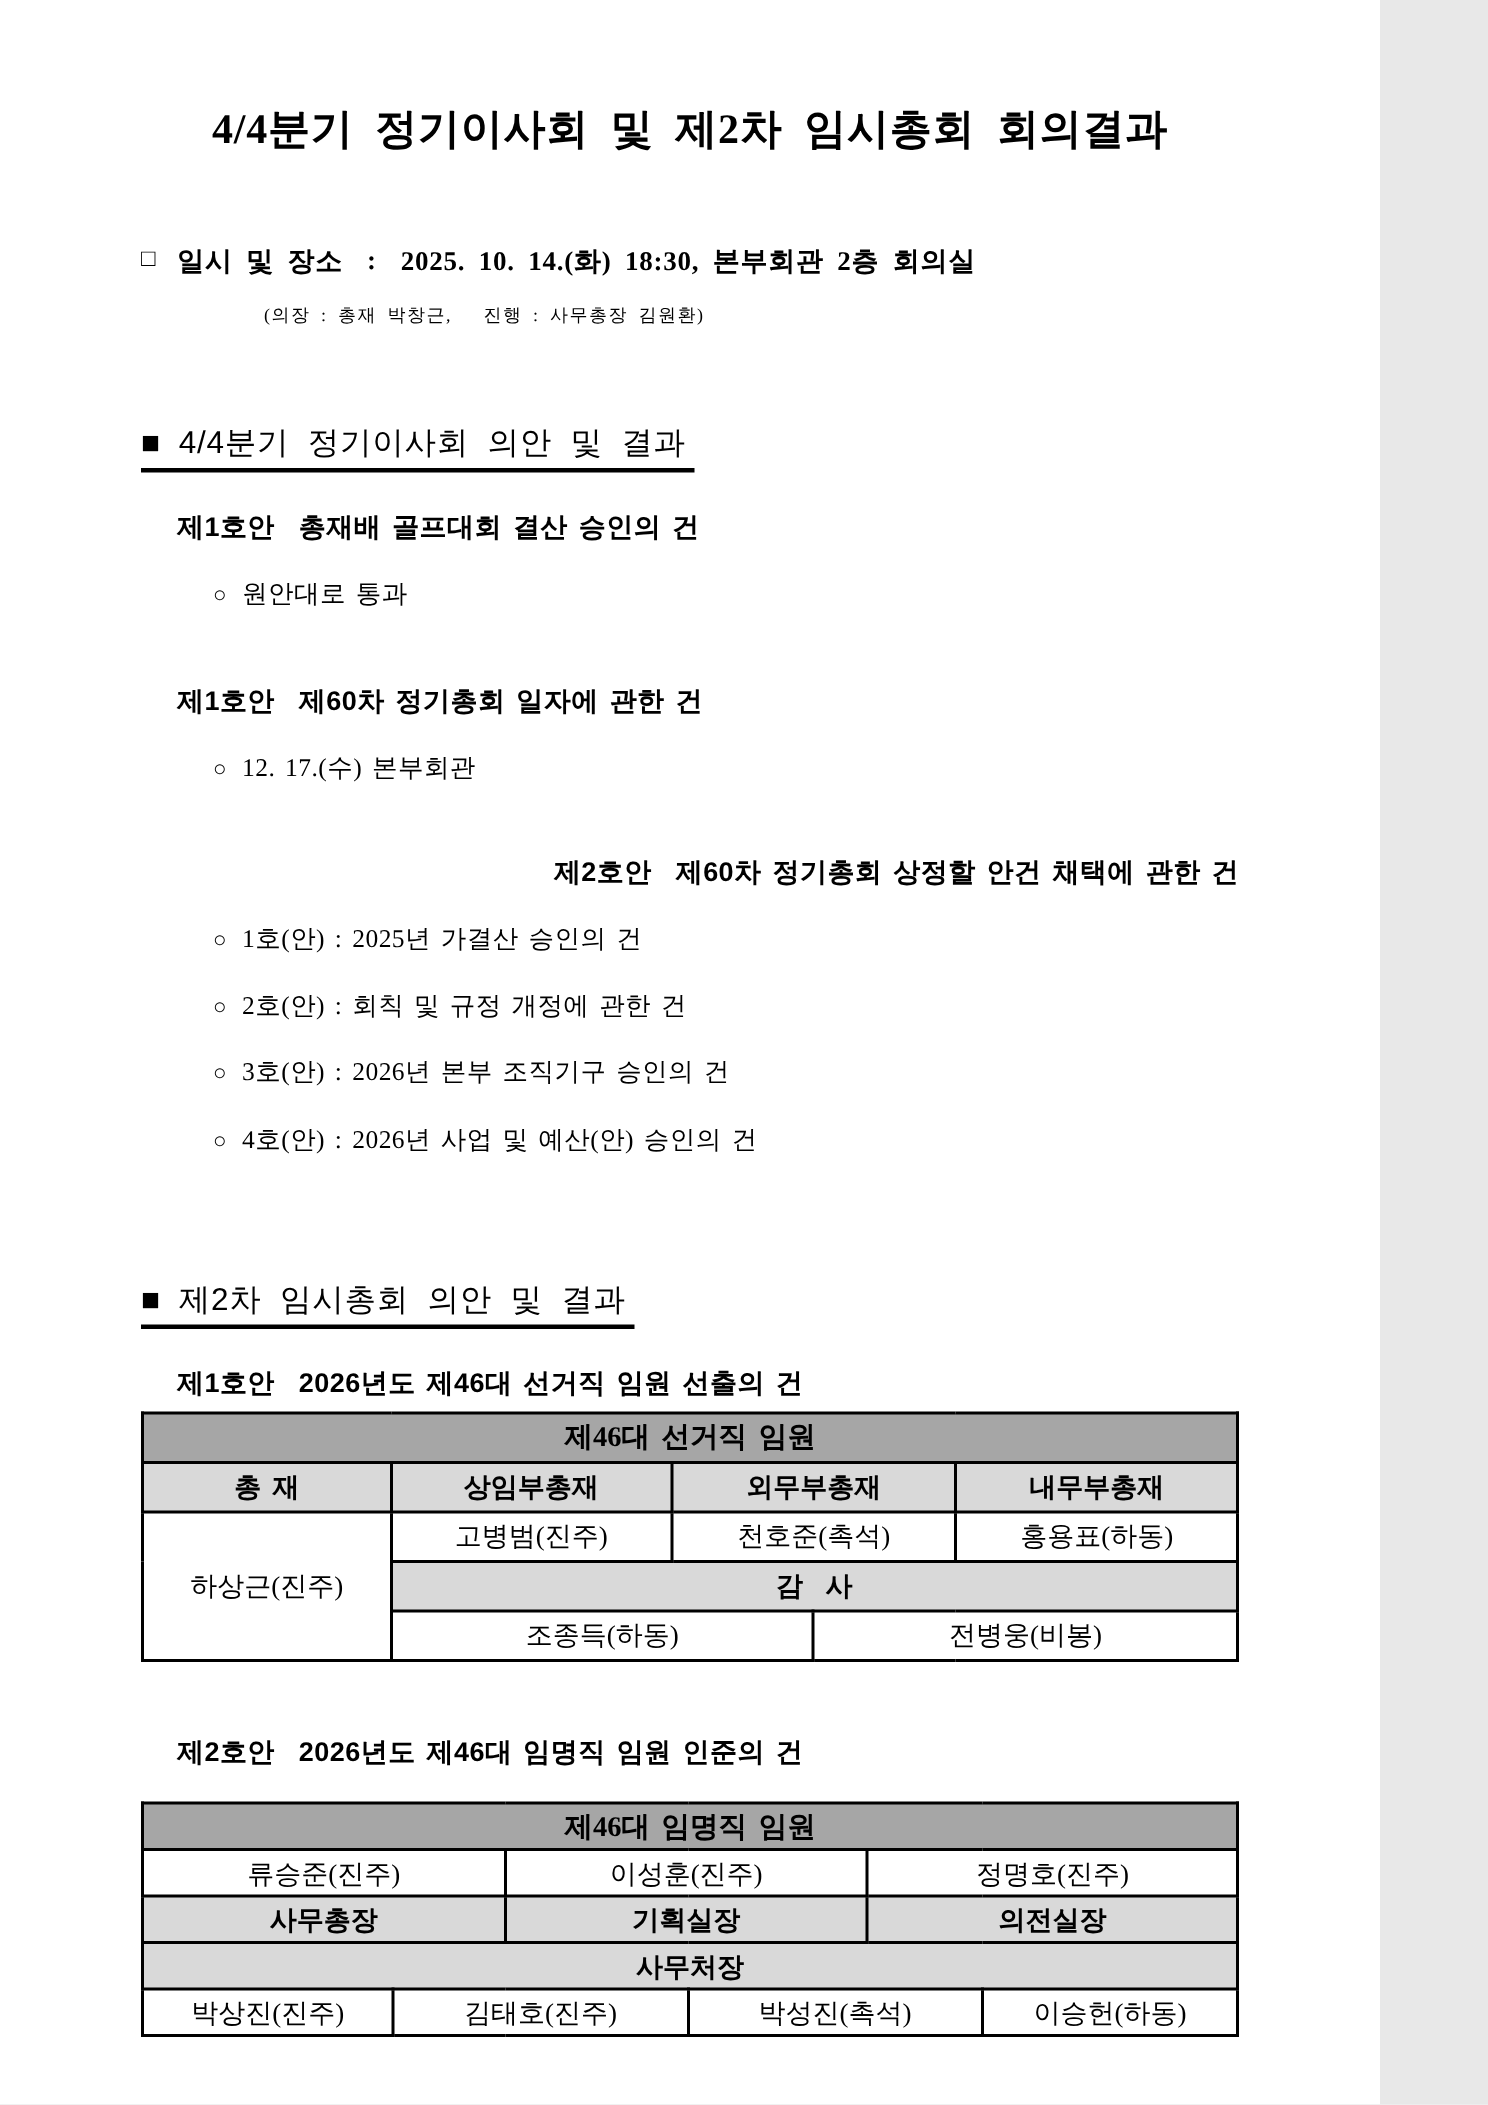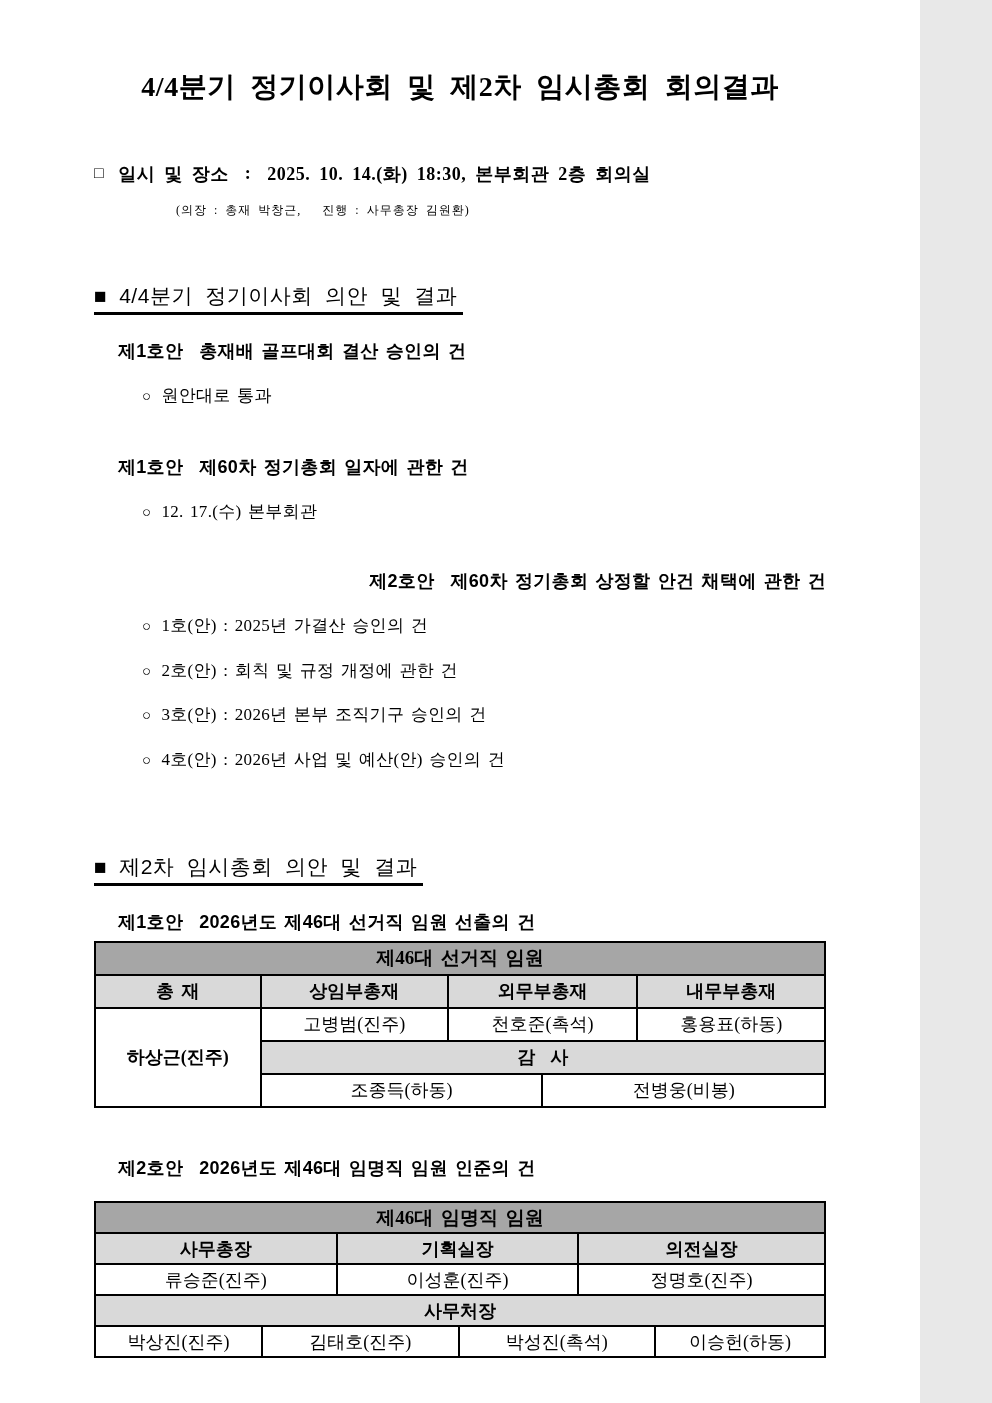--- a/index.html
+++ b/index.html
@@ -118,7 +118,7 @@
   .tbl2 tr{height:31px;}
   td.hdr-dark{background:var(--c-dark);font-weight:bold;font-size:19px;word-spacing:3px;}
   td.hdr-light{background:var(--c-light);font-weight:bold;word-spacing:3px;}
-  td.bold{font-weight:bold;}
+  td.bold{font-weight:normal;}
 </style>
 </head>
 <body>

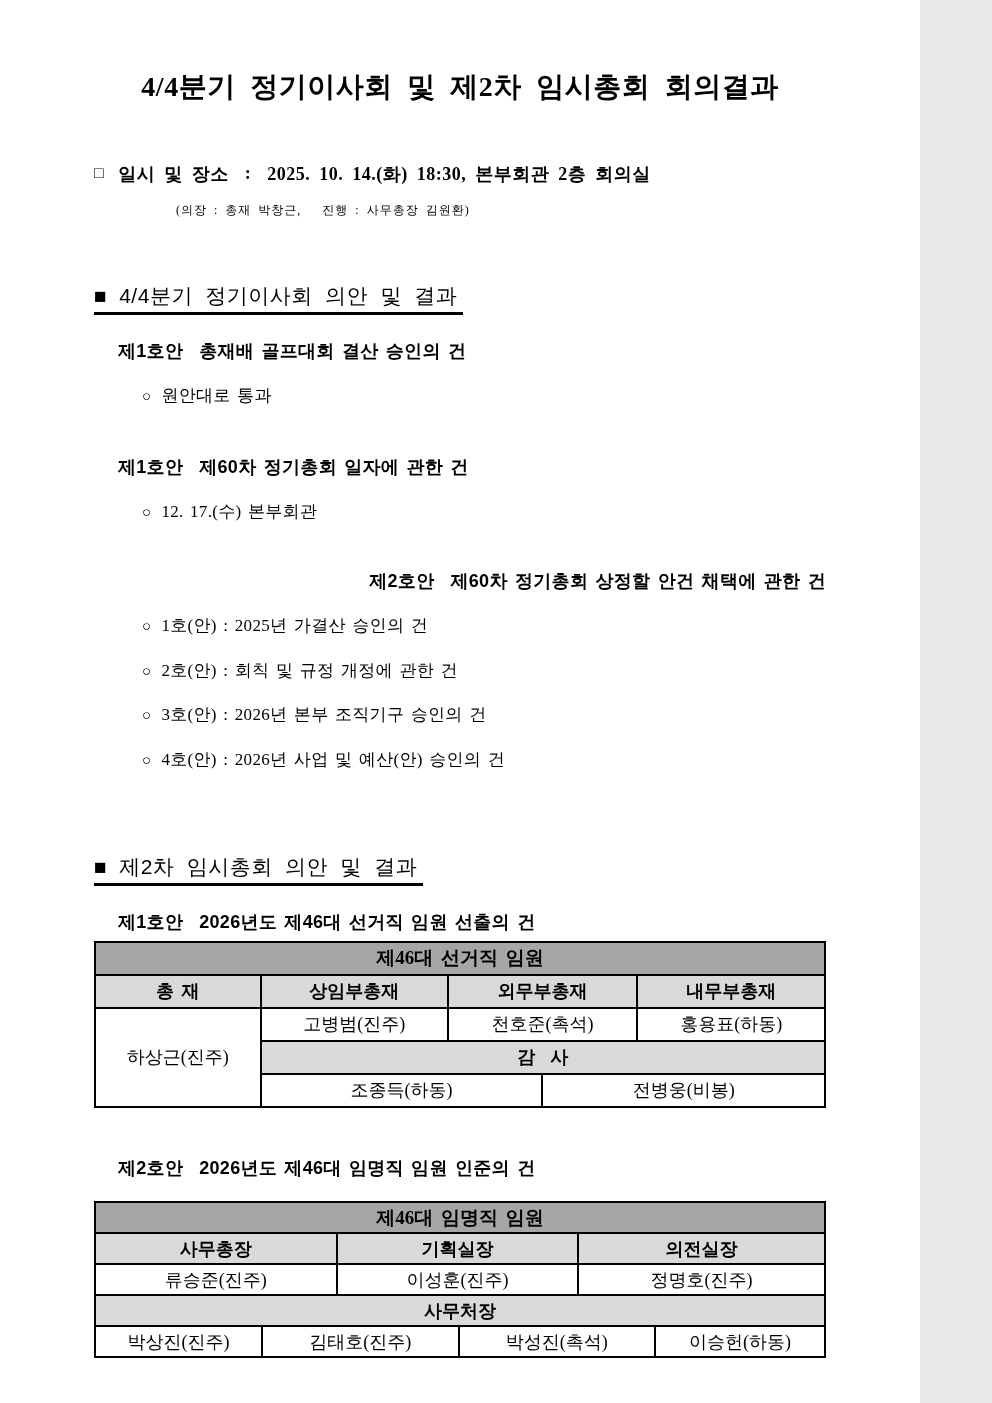--- a/index.html
+++ b/index.html
@@ -239,14 +239,14 @@
         <td colspan="6" class="hdr-dark" data-bind="appointed_table.title">제46대 임명직 임원</td>
       </tr>
       <tr>
+        <td colspan="2" data-bind="appointed_table.secretary_general">류승준(진주)</td>
+        <td colspan="2" data-bind="appointed_table.planning_director">이성훈(진주)</td>
+        <td colspan="2" data-bind="appointed_table.protocol_director">정명호(진주)</td>
+      </tr>
+      <tr>
         <td colspan="2" class="hdr-light" data-bind="appointed_table.col_secretary_general">사무총장</td>
         <td colspan="2" class="hdr-light" data-bind="appointed_table.col_planning_director">기획실장</td>
         <td colspan="2" class="hdr-light" data-bind="appointed_table.col_protocol_director">의전실장</td>
-      </tr>
-      <tr>
-        <td colspan="2" data-bind="appointed_table.secretary_general">류승준(진주)</td>
-        <td colspan="2" data-bind="appointed_table.planning_director">이성훈(진주)</td>
-        <td colspan="2" data-bind="appointed_table.protocol_director">정명호(진주)</td>
       </tr>
       <tr>
         <td colspan="6" class="hdr-light" data-bind="appointed_table.office_header">사무처장</td>

